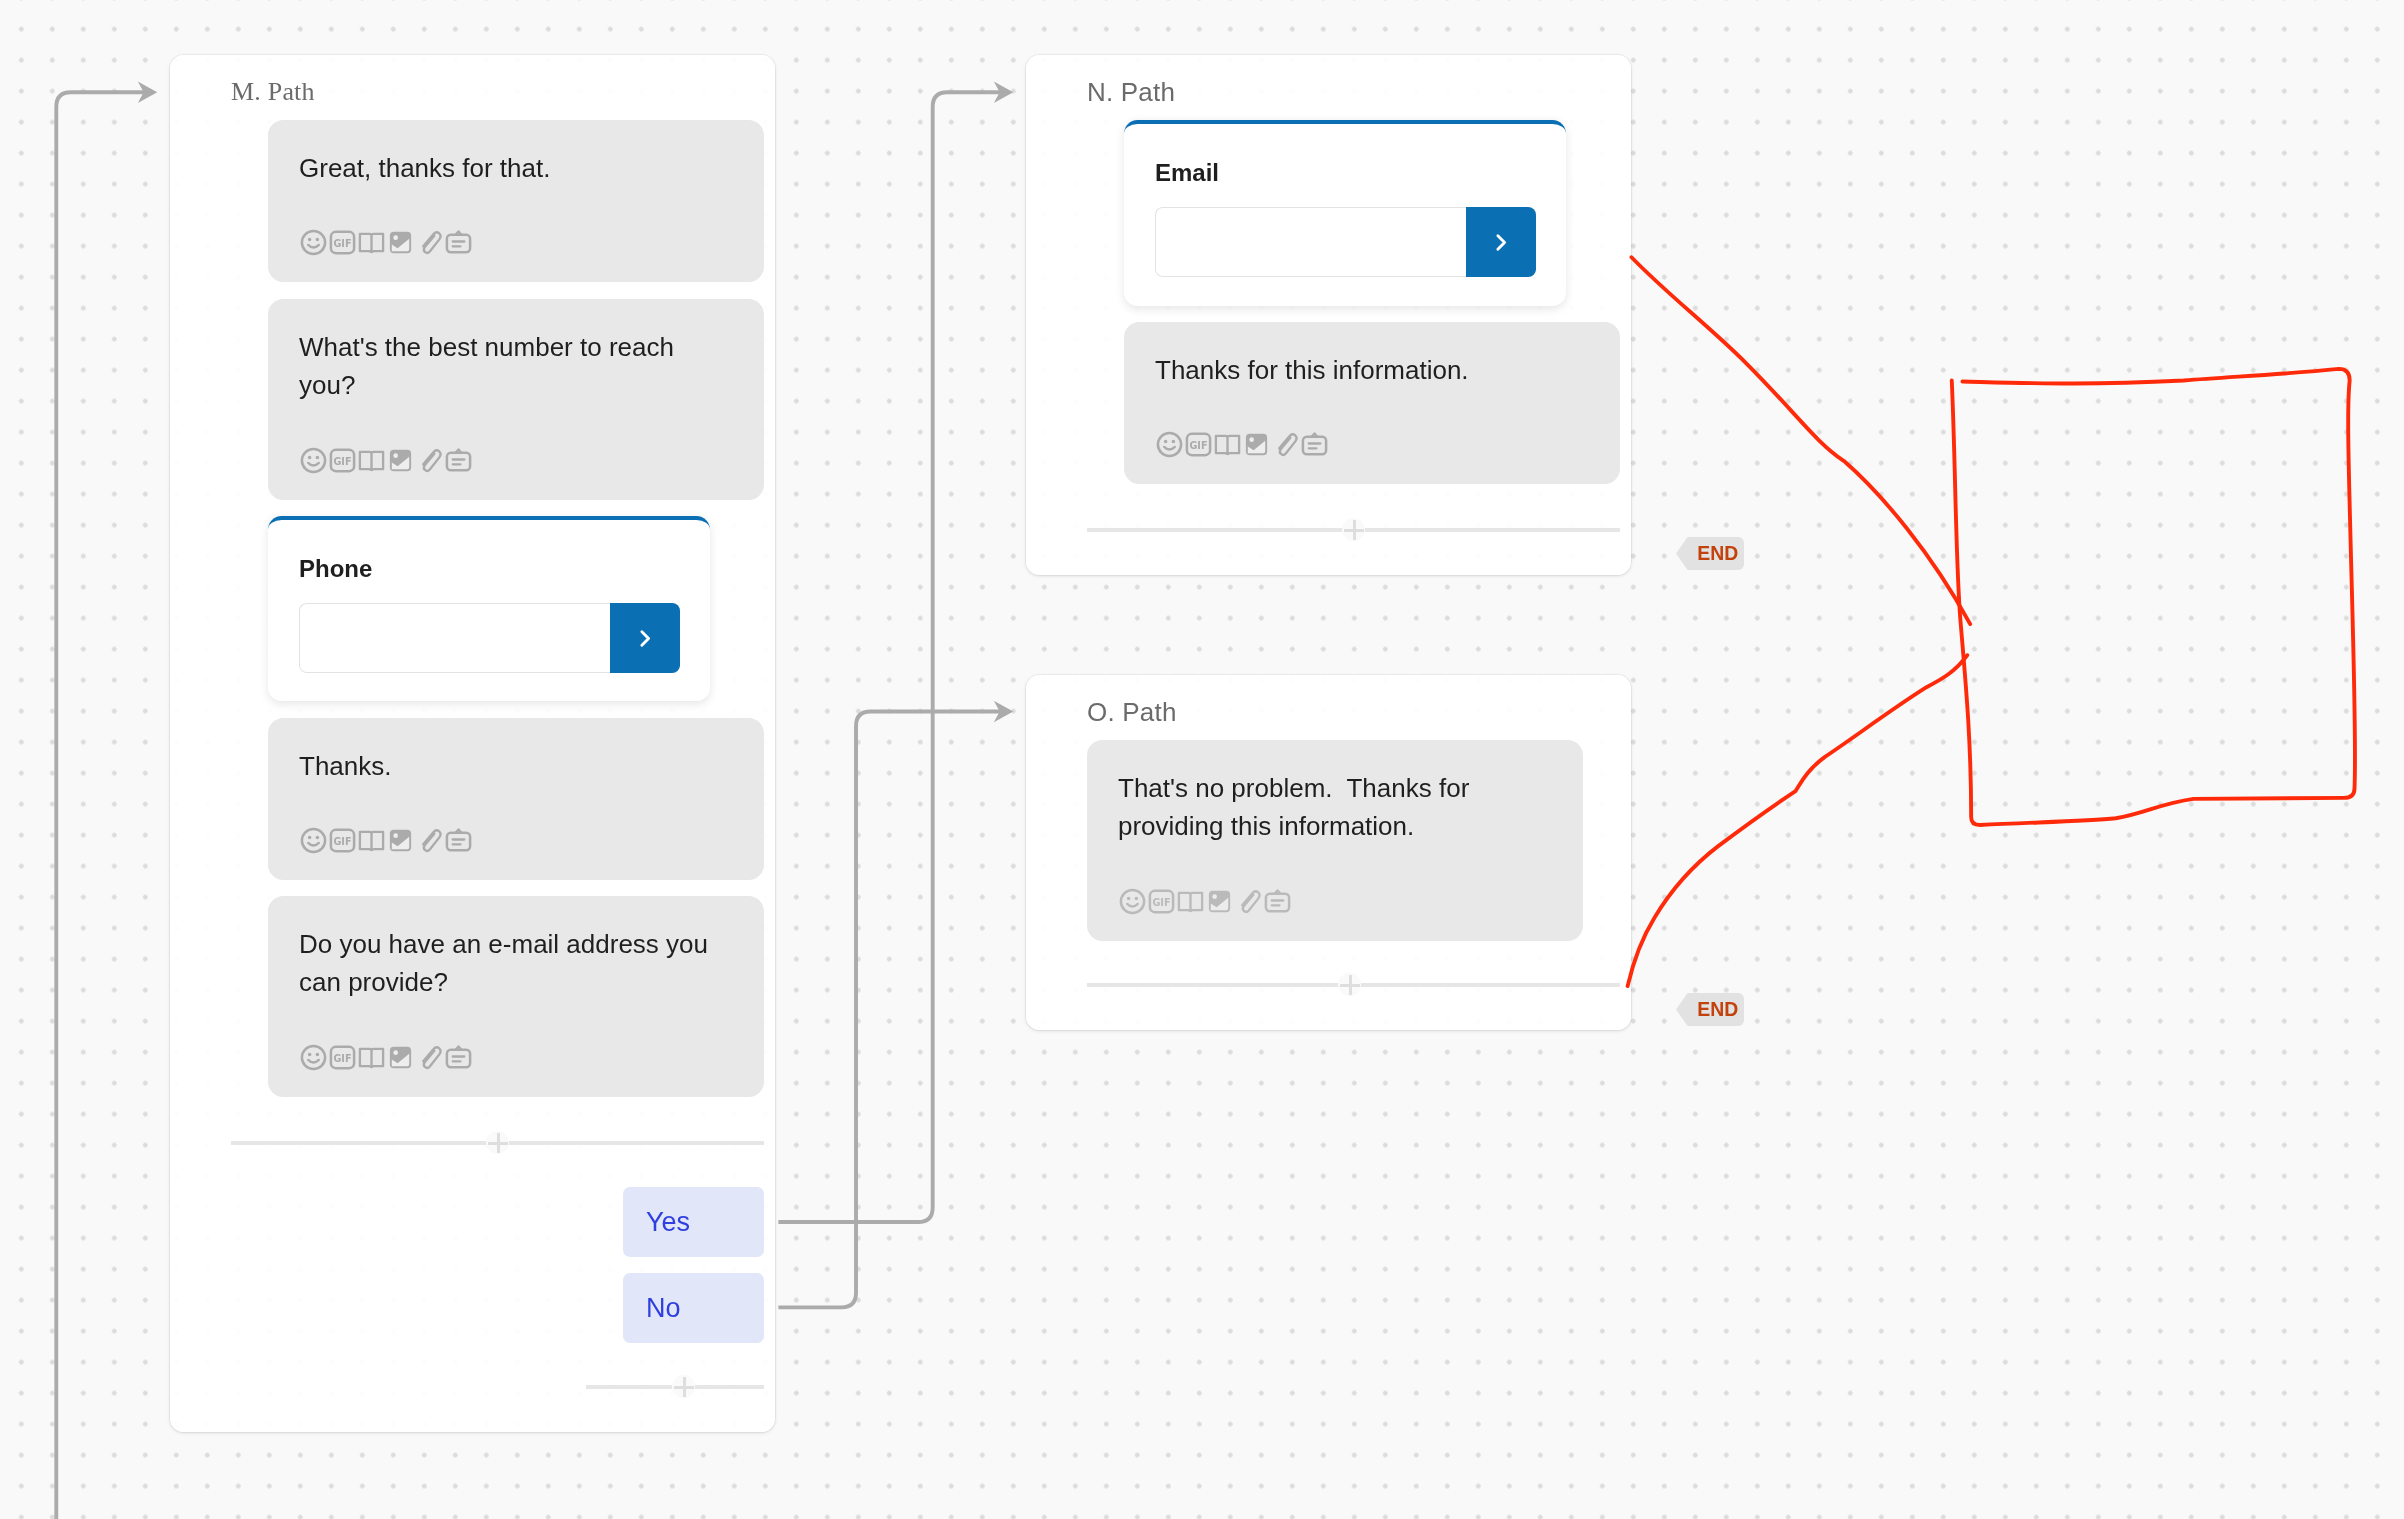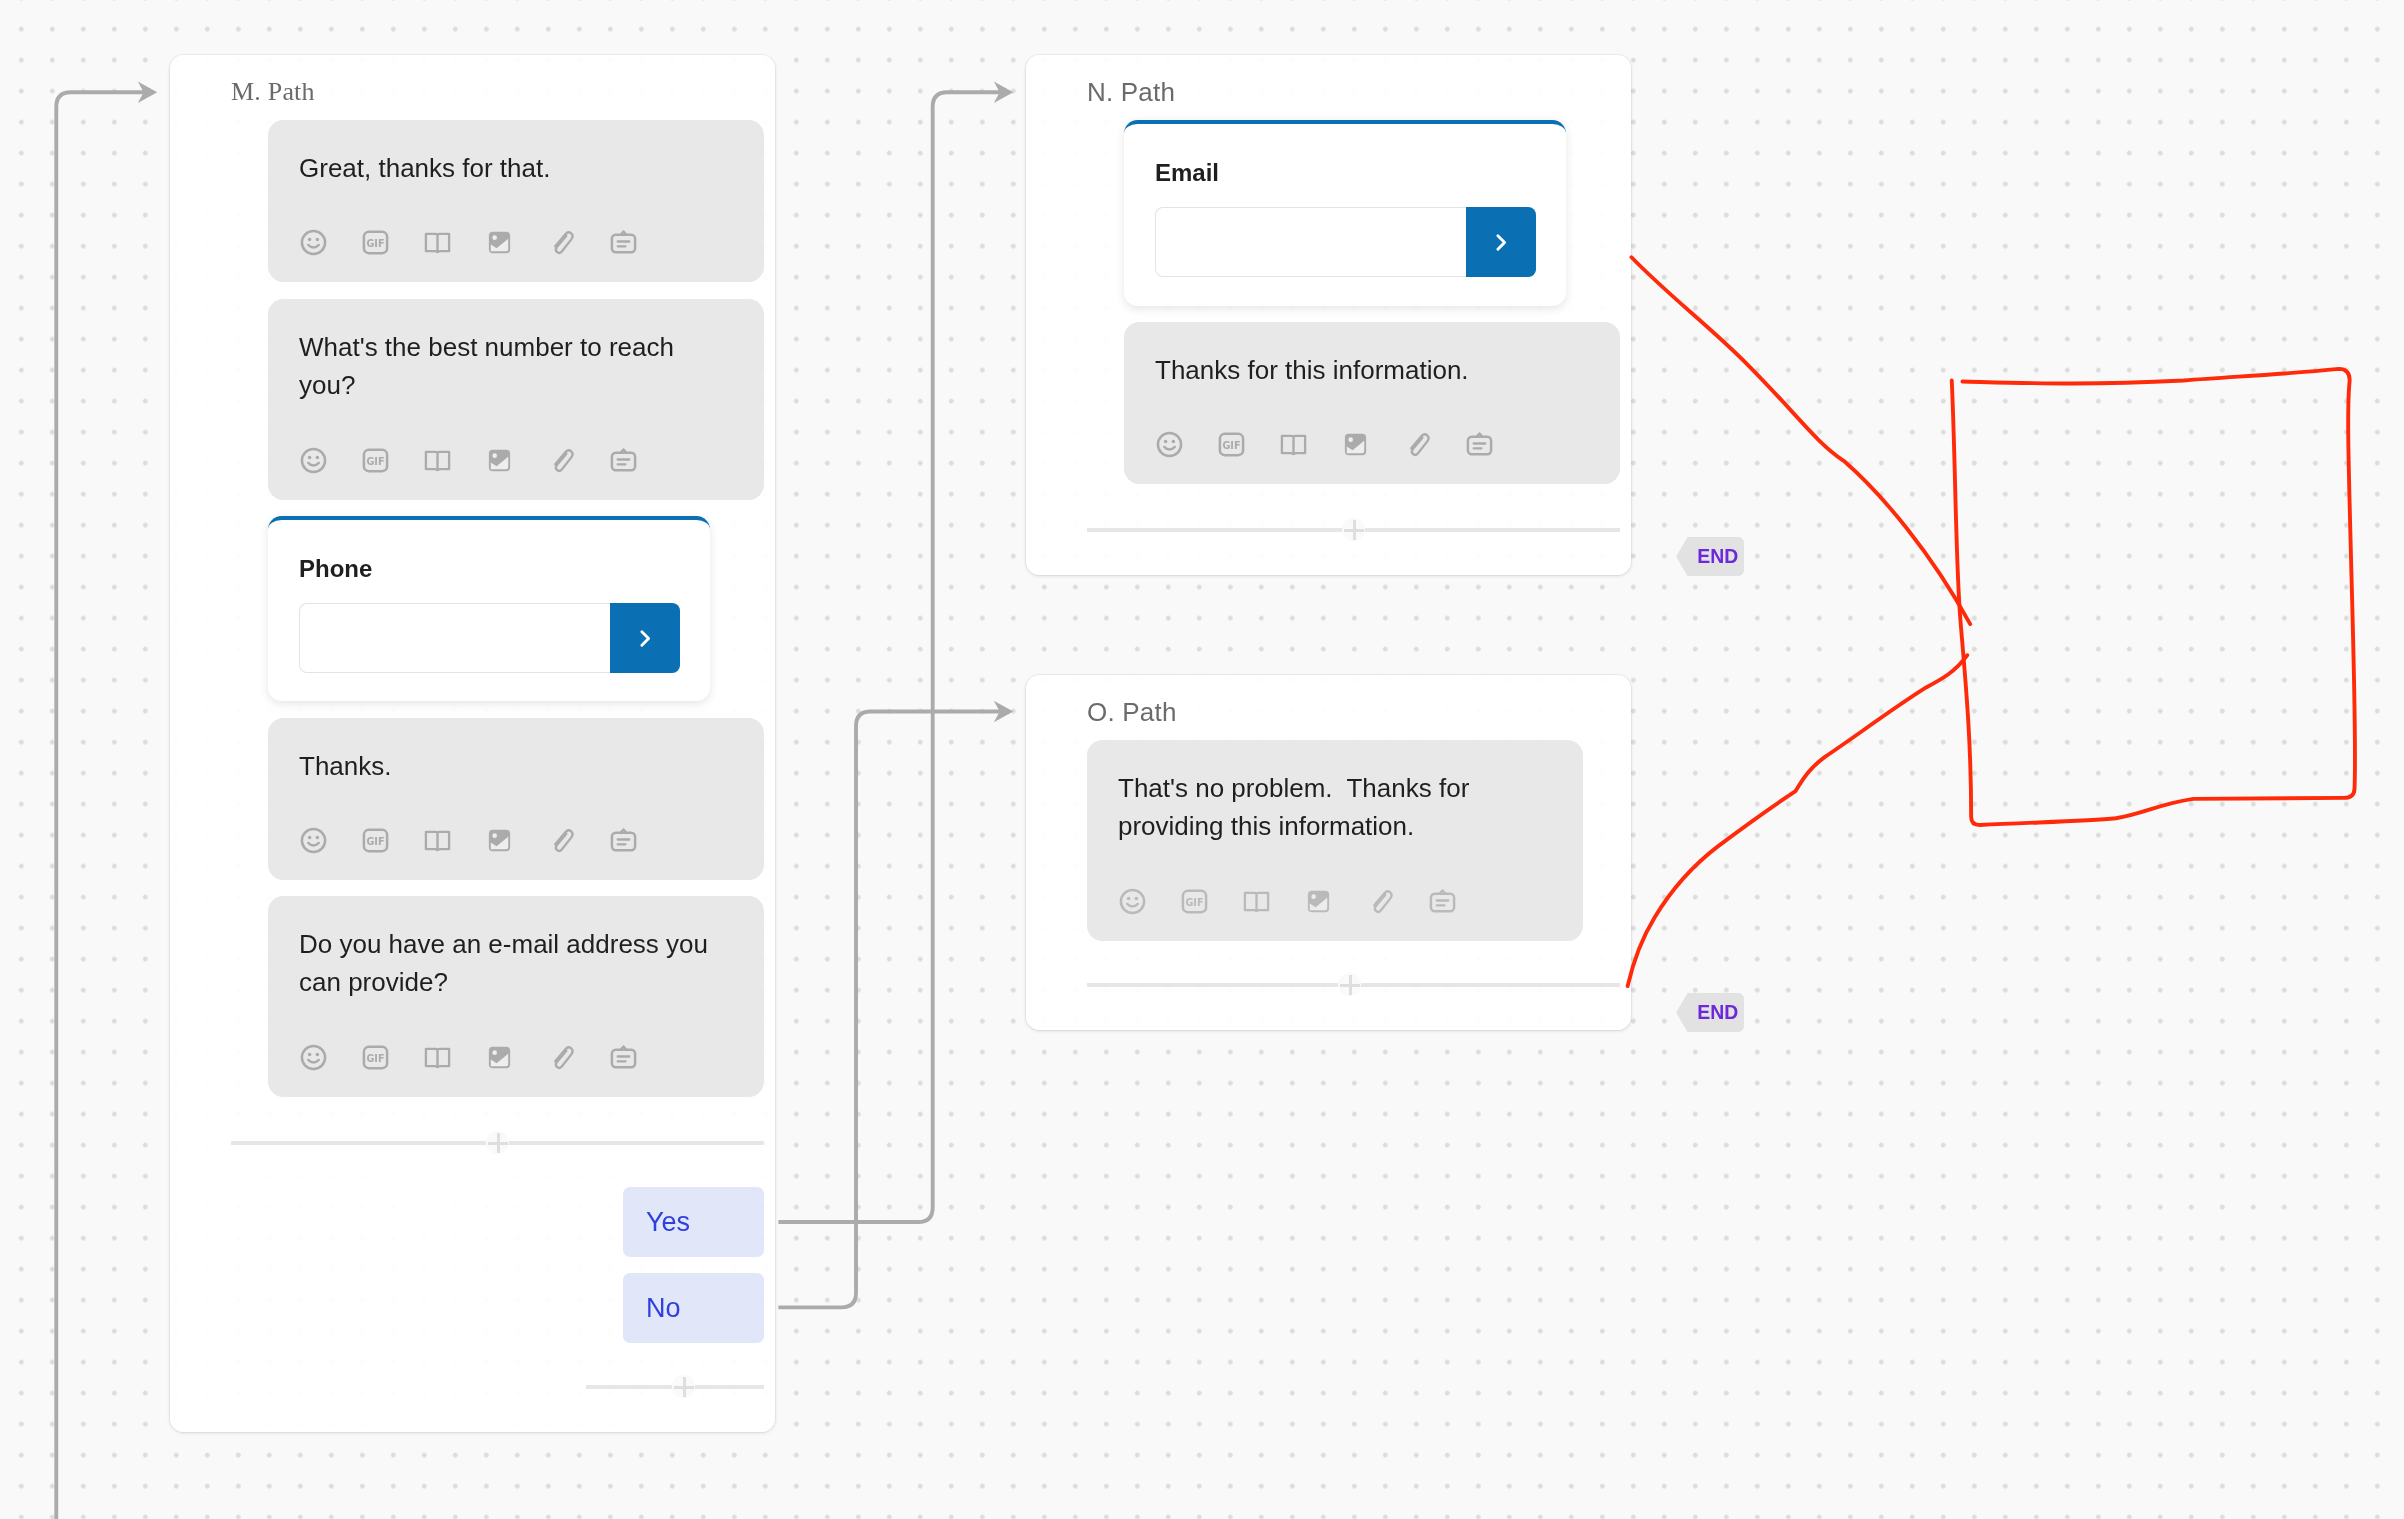--- a/index.html
+++ b/index.html
@@ -26,7 +26,7 @@
   }
   .bubble-text { font-size: 26px; line-height: 38px; color: #1f1f1f; }
   .icons {
-    position: absolute; left: 31px; bottom: 25px; display: flex; gap: 33px; align-items: center;
+    position: absolute; left: 31px; bottom: 25px; display: flex; align-items: center;
   }
   .icons .ic { width: 29px; height: 29px; display: inline-flex; }
   .icons svg { width: 29px; height: 29px; }

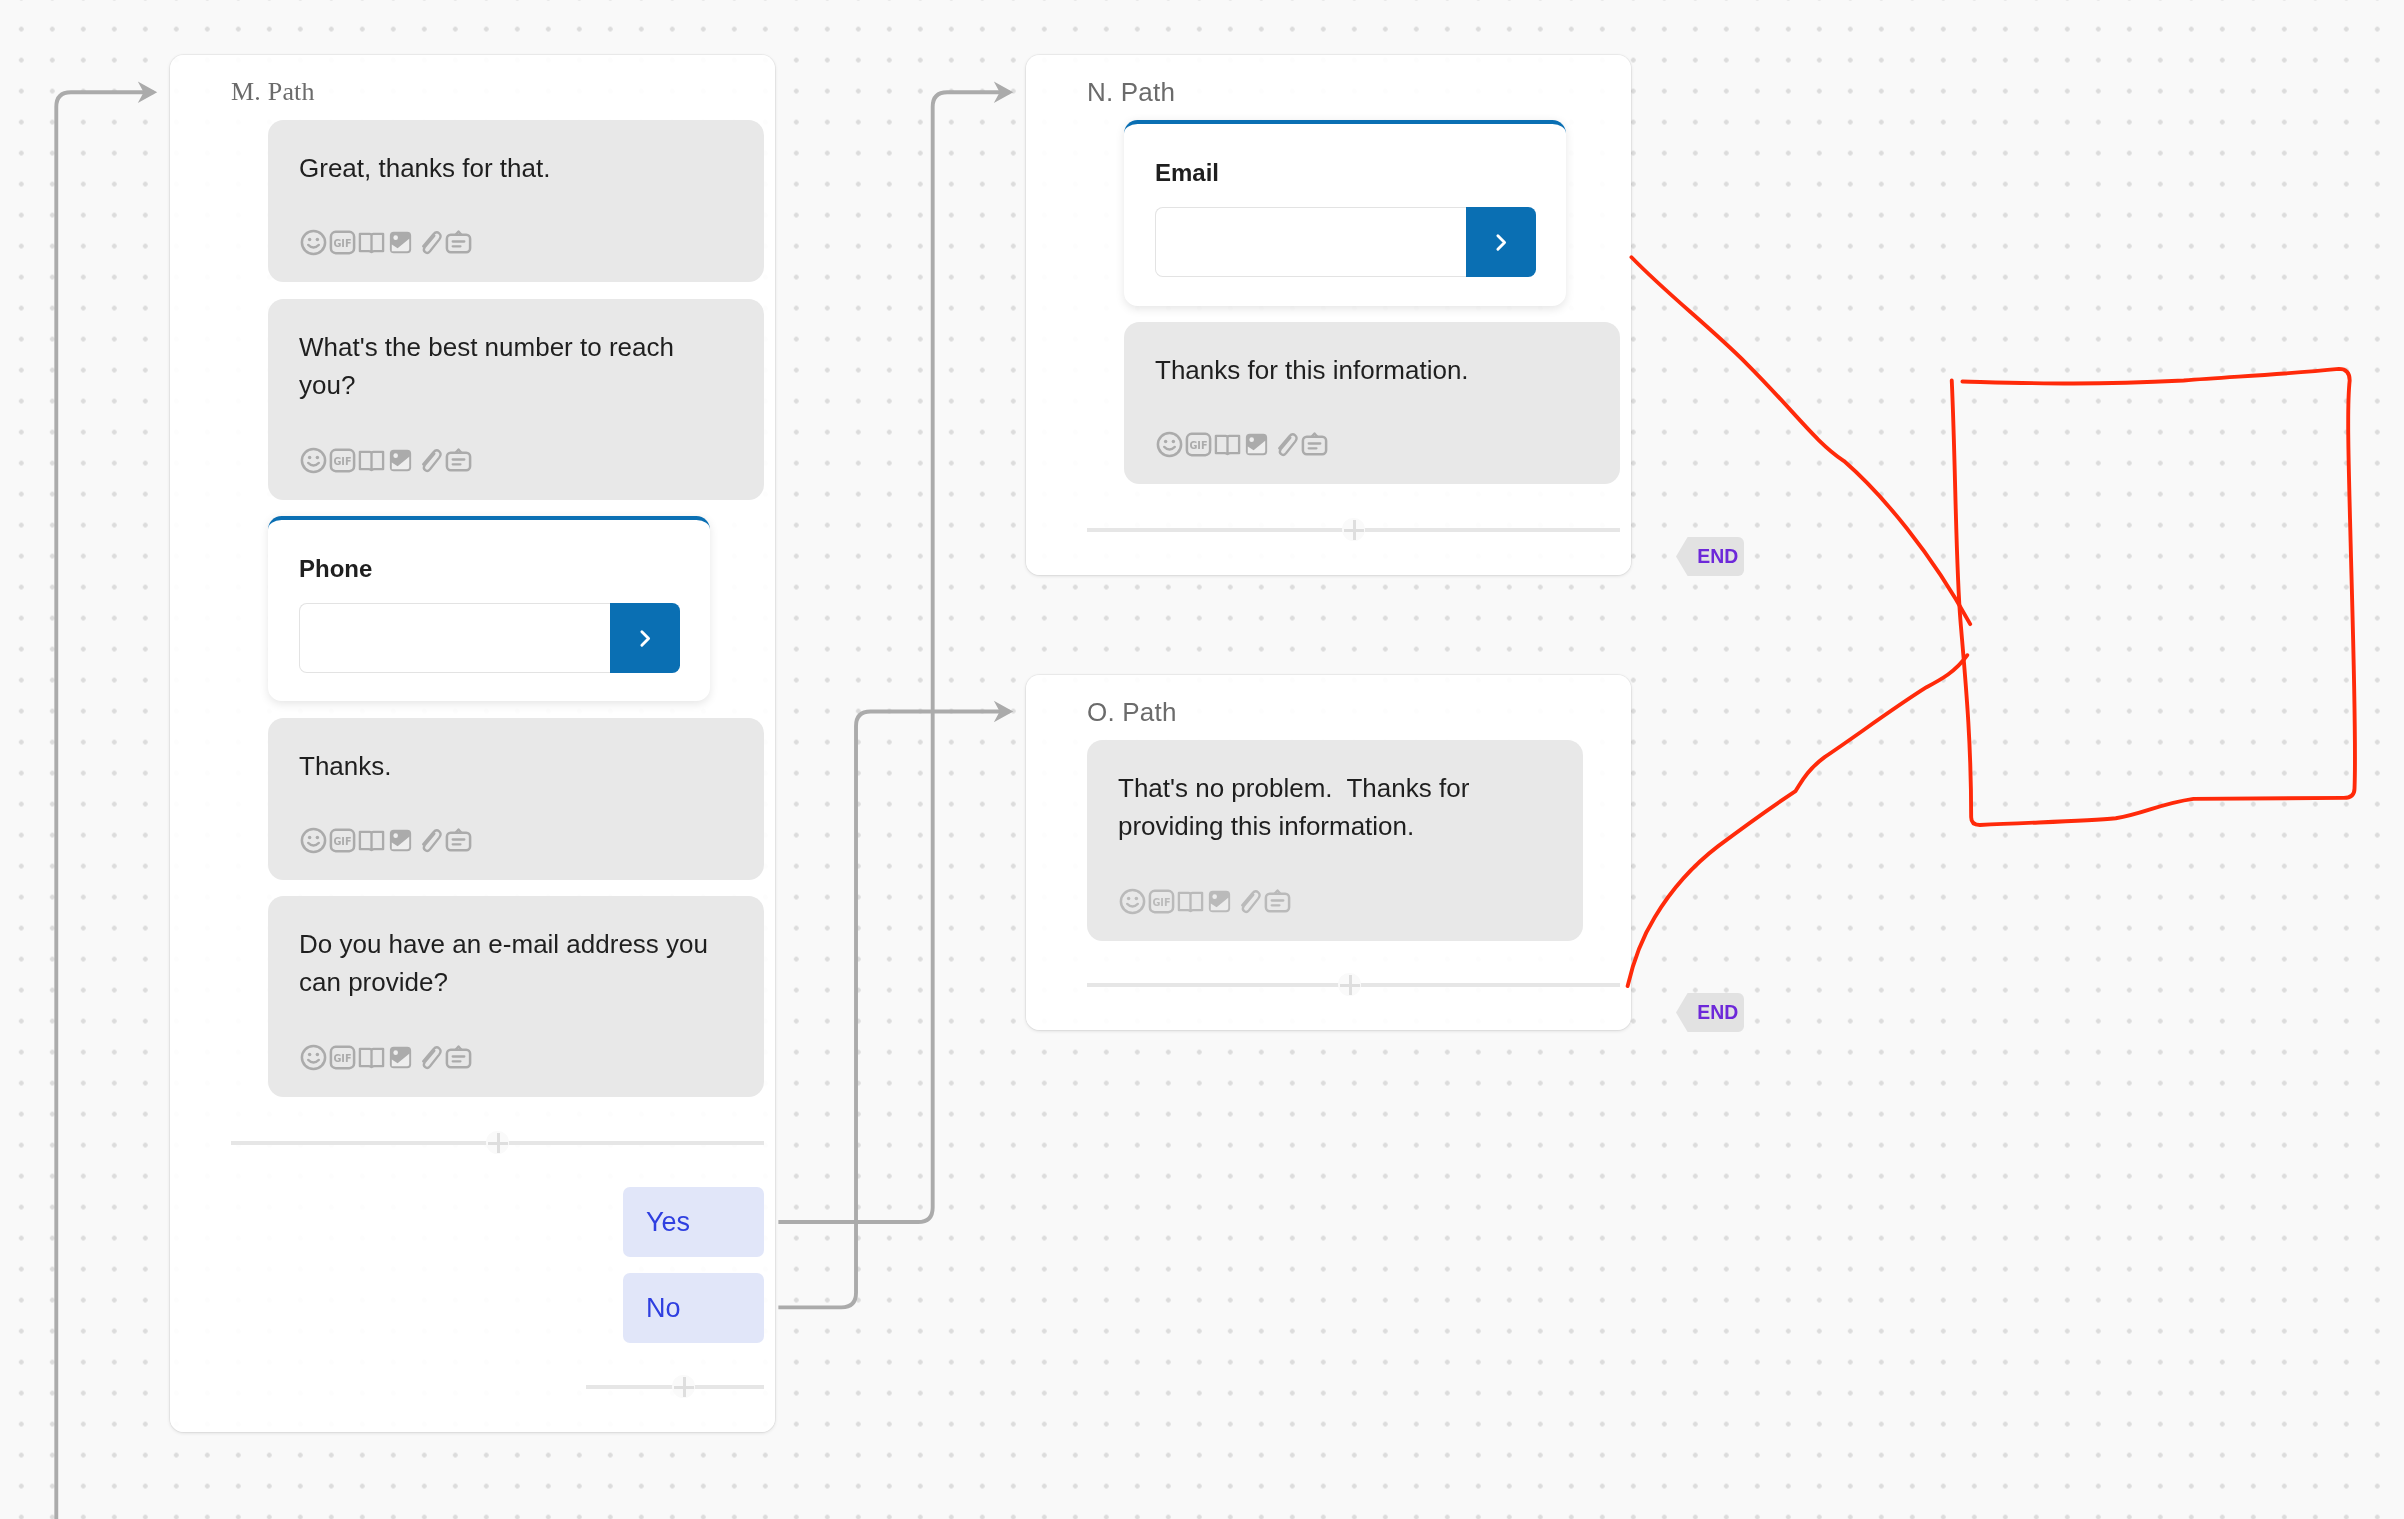--- a/index.html
+++ b/index.html
@@ -65,9 +65,9 @@
     display: flex; align-items: center;
   }
   .end-badge {
-    position: absolute; height: 39px; width: 68px;
+    position: absolute; height: 33px; width: 68px;
     background: #e2e2e2; border-radius: 5.8px;
-    font-size: 19.4px; font-weight: 700; color: #6d28d9;
+    font-size: 19.4px; font-weight: 700; color: #c2410c;
     display: flex; align-items: center; justify-content: flex-end; padding-right: 5.8px; box-sizing: border-box;
     clip-path: polygon(11.6px 0, 100% 0, 100% 100%, 11.6px 100%, 0 50%);
   }

